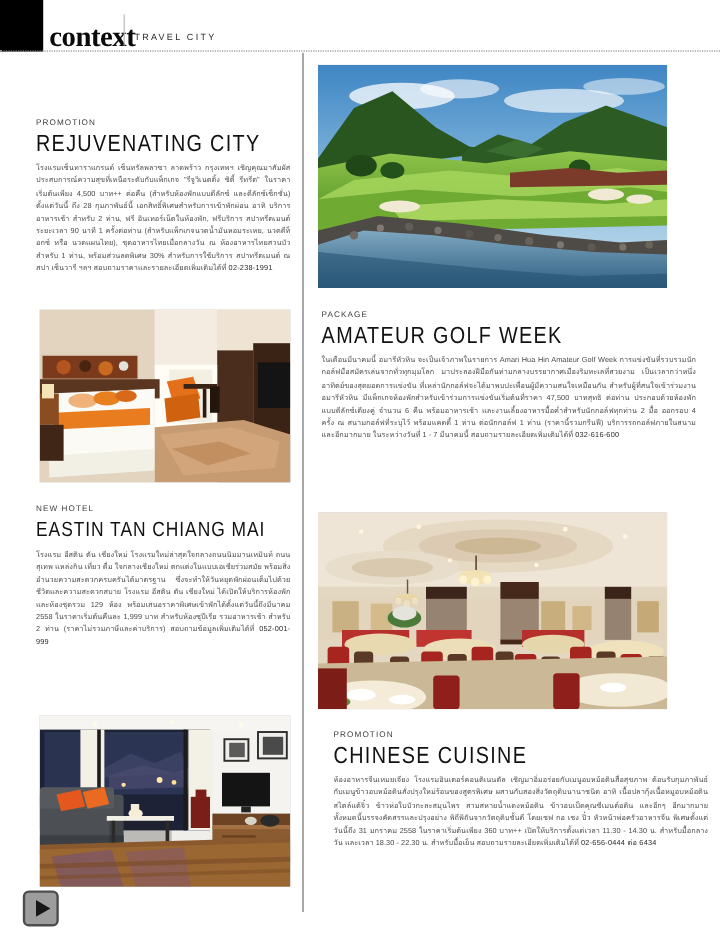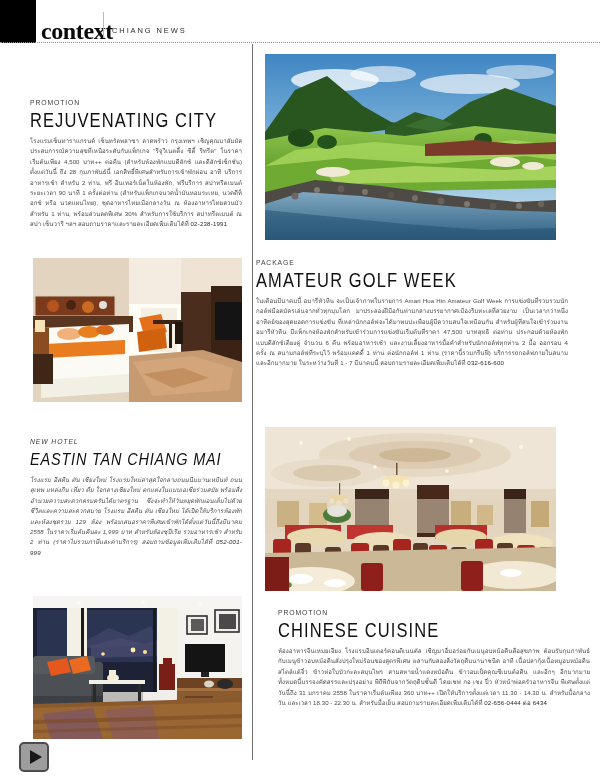--- a/index.html
+++ b/index.html
@@ -146,7 +146,7 @@
   <div class="mast-black"></div>
   <div class="mast-logo">context</div>
   <div class="mast-sep"></div>
-  <div class="mast-section">CHIANG NEWS</div>
+  <div class="mast-section">TRAVEL CITY</div>
   <div class="mast-rule"></div>
 </div>
 

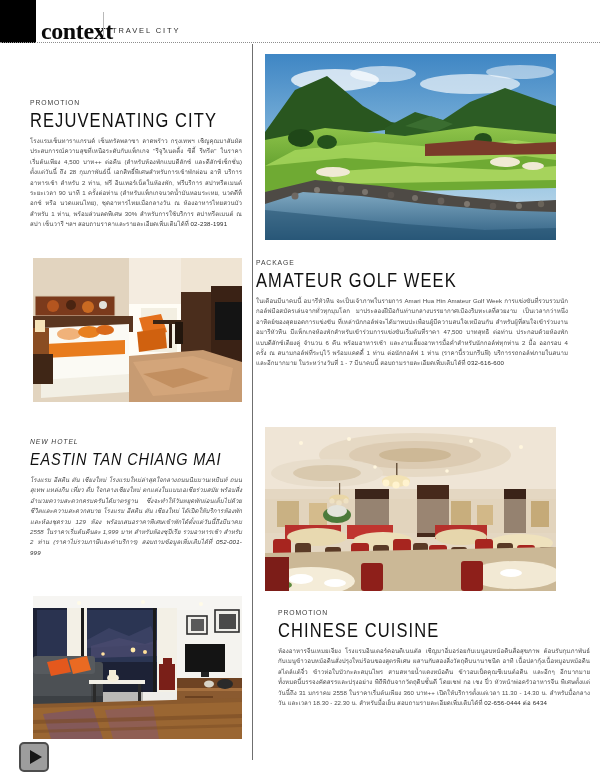--- a/index.html
+++ b/index.html
@@ -96,7 +96,7 @@
   
   .art { position: absolute; }
   #art-rejuvenating { left: 30px; top: 98px;  width: 212px; }
-  #art-golf         { left: 256px; top: 258px; width: 312px; }
+  #art-golf         { left: 268px; top: 258px; width: 312px; }
   #art-eastin       { left: 30px; top: 437px; width: 212px; font-style: italic; }
   #art-chinese      { left: 262px; top: 608px; width: 312px; margin-left: 16px; }
 

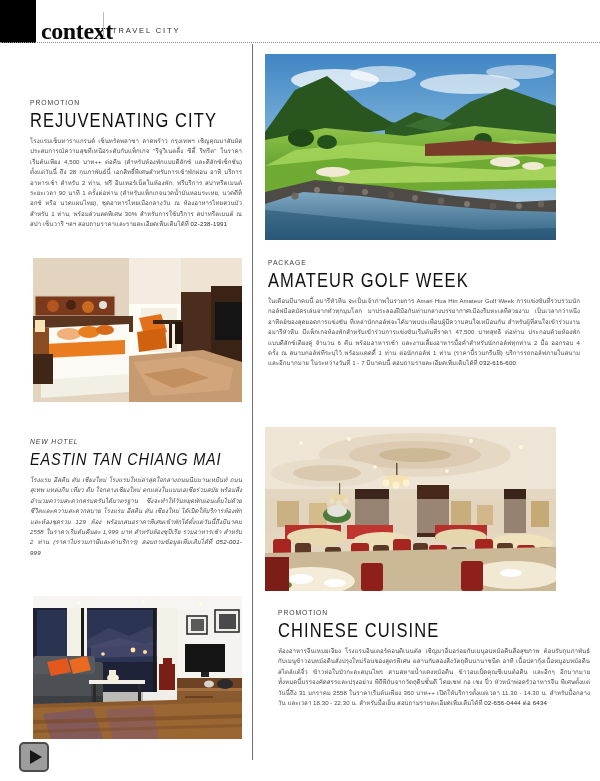--- a/index.html
+++ b/index.html
@@ -97,7 +97,7 @@
   .art { position: absolute; }
   #art-rejuvenating { left: 30px; top: 98px;  width: 212px; }
   #art-golf         { left: 268px; top: 258px; width: 312px; }
-  #art-eastin       { left: 30px; top: 437px; width: 212px; font-style: italic; }
+  #art-eastin       { left: 30px; top: 420px; width: 212px; }
   #art-chinese      { left: 262px; top: 608px; width: 312px; margin-left: 16px; }
 
   

